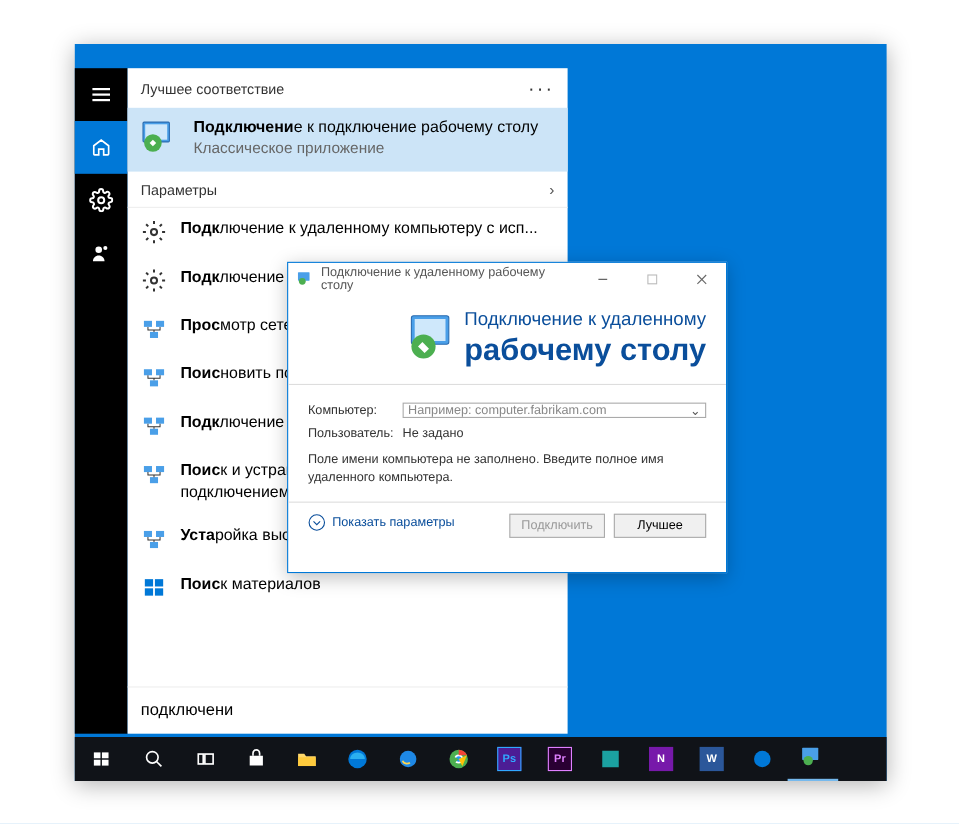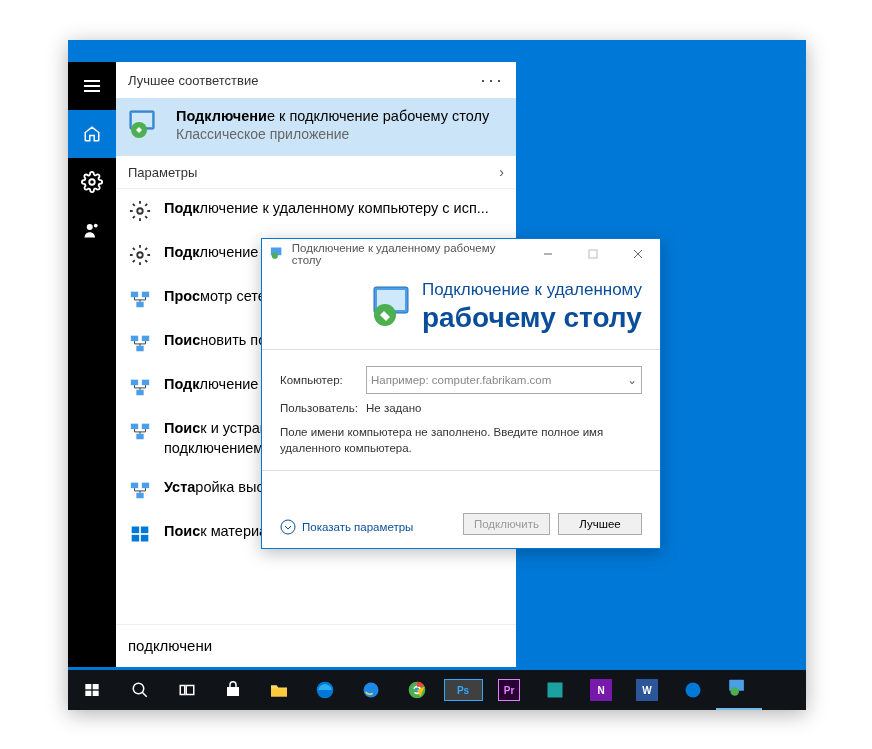--- a/index.html
+++ b/index.html
@@ -44,7 +44,7 @@
 .rdp-body { padding: 8px 18px 4px 18px; font-size: 11.5px; color: #333; border-top: 1px solid #ddd; }
 .rdp-row { display: flex; align-items: center; gap: 10px; margin: 8px 0; }
 .rdp-label { width: 76px; }
-.rdp-combo { flex: 1; height: 28px; border: 1px solid #aaa; font-size: 11.5px; padding: 0 4px; color: #777; background: #fff; display: flex; align-items: center; justify-content: space-between; }
+.rdp-combo { flex: 1; height: 14px; border: 1px solid #aaa; font-size: 11.5px; padding: 0 4px; color: #777; background: #fff; display: flex; align-items: center; justify-content: space-between; }
 .rdp-help { color: #333; line-height: 1.4; margin: 10px 0; }
 .rdp-footer { display: flex; align-items: flex-end; justify-content: space-between; padding: 10px 18px 13px 18px; border-top: 1px solid #ddd; }
 .rdp-show { display: flex; align-items: center; gap: 6px; font-size: 11.5px; color: #0a4e9b; cursor: pointer; }

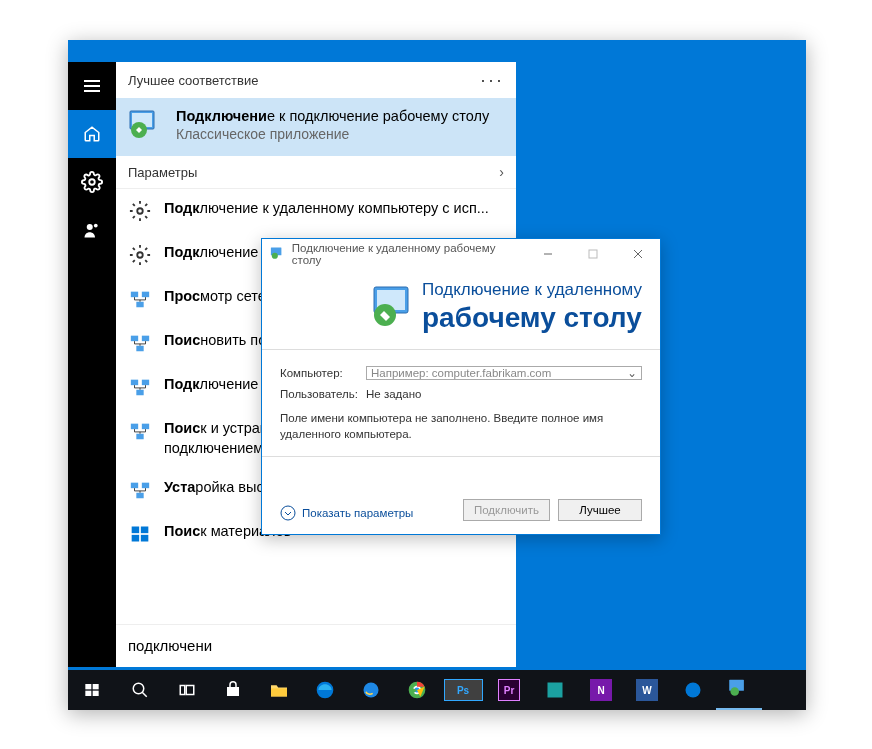--- a/index.html
+++ b/index.html
@@ -46,7 +46,7 @@
 .rdp-label { width: 76px; }
 .rdp-combo { flex: 1; height: 14px; border: 1px solid #aaa; font-size: 11.5px; padding: 0 4px; color: #777; background: #fff; display: flex; align-items: center; justify-content: space-between; }
 .rdp-help { color: #333; line-height: 1.4; margin: 10px 0; }
-.rdp-footer { display: flex; align-items: flex-end; justify-content: space-between; padding: 10px 18px 13px 18px; border-top: 1px solid #ddd; }
+.rdp-footer { display: flex; align-items: flex-start; justify-content: space-between; padding: 10px 18px 31px 18px; border-top: 1px solid #ddd; }
 .rdp-show { display: flex; align-items: center; gap: 6px; font-size: 11.5px; color: #0a4e9b; cursor: pointer; }
 .rdp-fbtns { display: flex; gap: 8px; }
 .rdp-btn { min-width: 84px; height: 22px; font-size: 11.5px; border: 1px solid #aaa; background: #f0f0f0; cursor: pointer; padding: 0 10px; margin-top: 32px; }

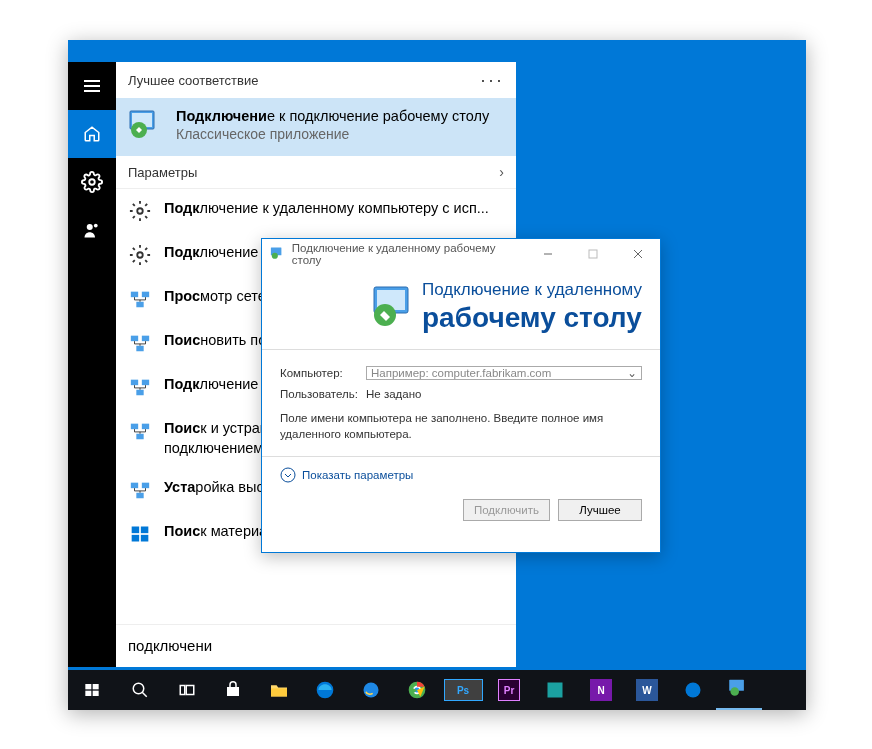--- a/index.html
+++ b/index.html
@@ -49,7 +49,7 @@
 .rdp-footer { display: flex; align-items: flex-start; justify-content: space-between; padding: 10px 18px 31px 18px; border-top: 1px solid #ddd; }
 .rdp-show { display: flex; align-items: center; gap: 6px; font-size: 11.5px; color: #0a4e9b; cursor: pointer; }
 .rdp-fbtns { display: flex; gap: 8px; }
-.rdp-btn { min-width: 84px; height: 22px; font-size: 11.5px; border: 1px solid #aaa; background: #f0f0f0; cursor: pointer; padding: 0 10px; margin-top: 32px; }
+.rdp-btn { min-width: 84px; height: 22px; font-size: 11.5px; border: 1px solid #aaa; background: #f0f0f0; cursor: pointer; padding: 0 10px; }
 .rdp-btn:disabled { color: #999; }
 .gear-svg { width: 22px; height: 22px; }
 .chevron { font-size: 14px; color: #555; }

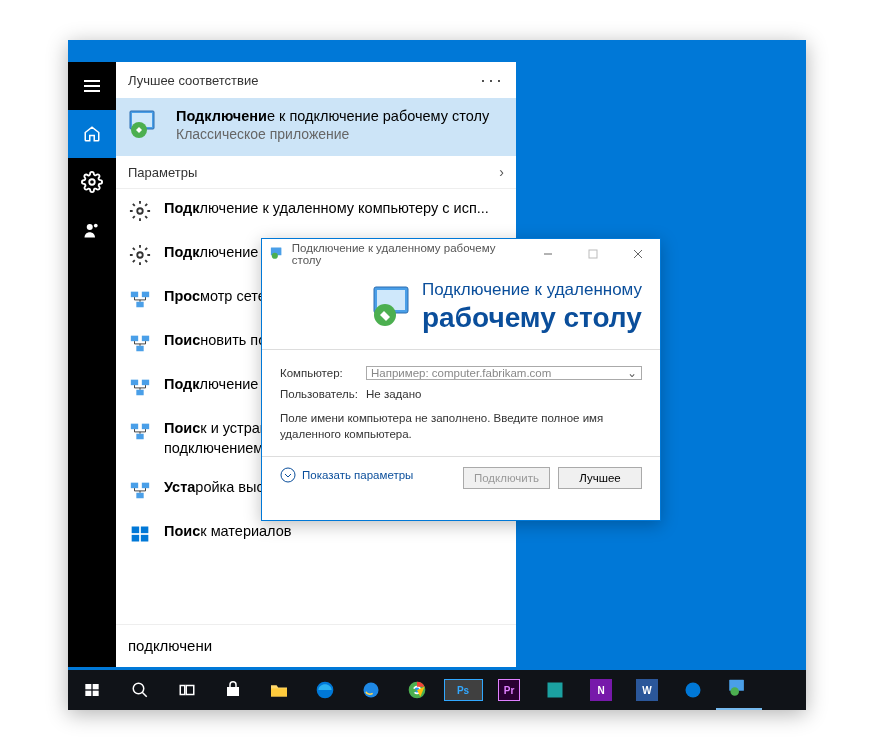--- a/index.html
+++ b/index.html
@@ -328,7 +328,7 @@
         </svg>
     </div>
     <div class="tb-item">
-        <div style="width:39px;height:22px;background:#404040;color:#31a8ff;font-size:10px;font-weight:bold;display:flex;align-items:center;justify-content:center;border:1px solid #31a8ff">Ps</div>
+        <div style="width:22px;height:22px;background:#4c1d95;color:#31a8ff;font-size:10px;font-weight:bold;display:flex;align-items:center;justify-content:center;border:1px solid #31a8ff">Ps</div>
       </div>
     <div class="tb-item">
         <div style="width:22px;height:22px;background:#2a0033;color:#e080ff;font-size:10px;font-weight:bold;display:flex;align-items:center;justify-content:center;border:1px solid #e080ff">Pr</div>

